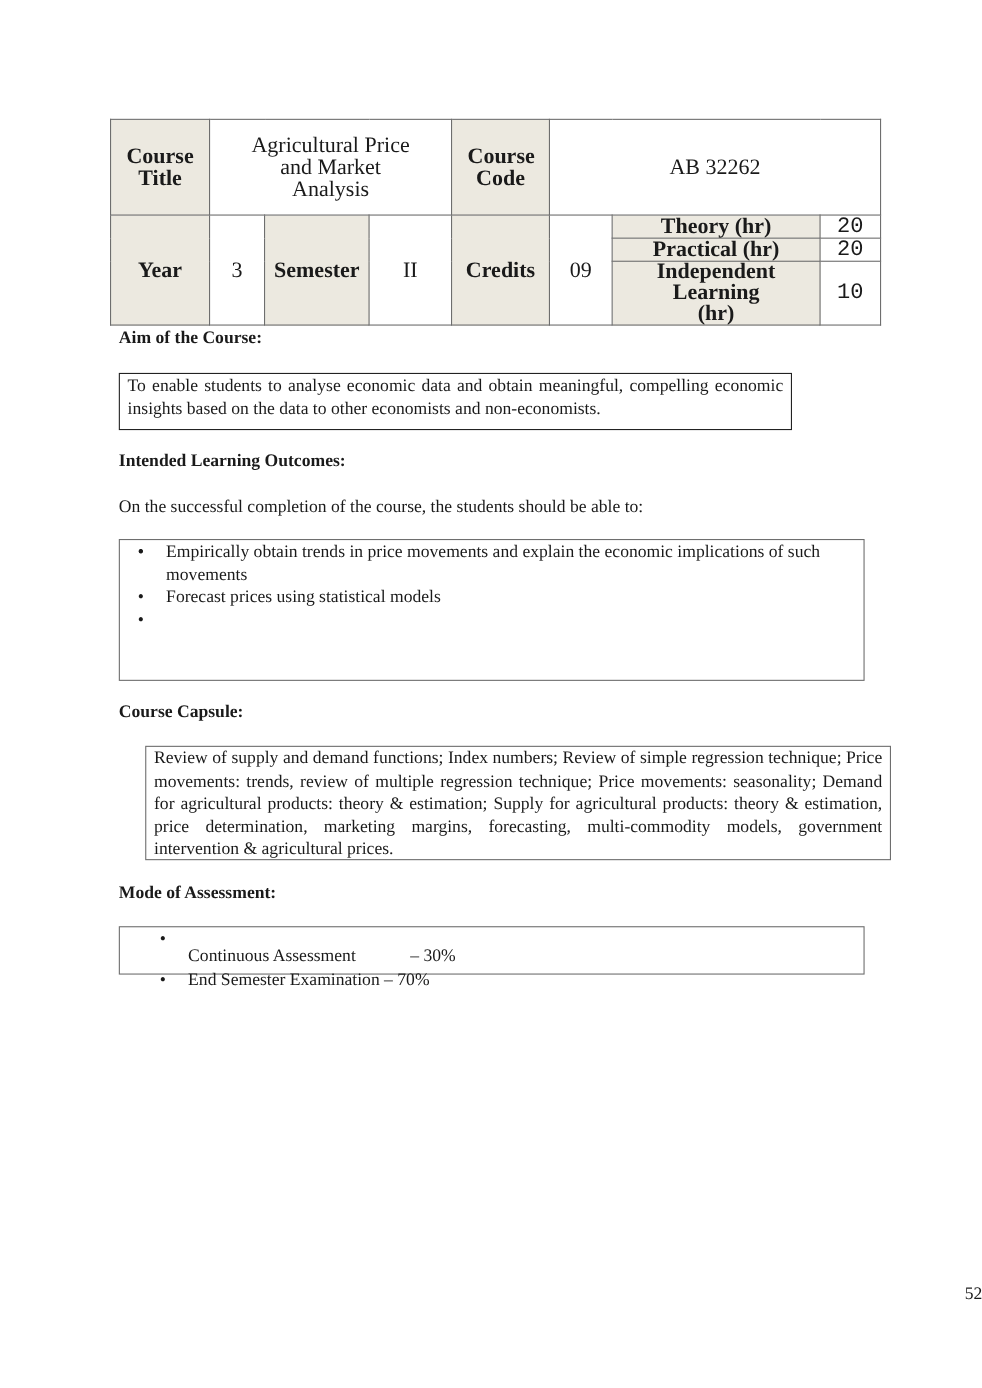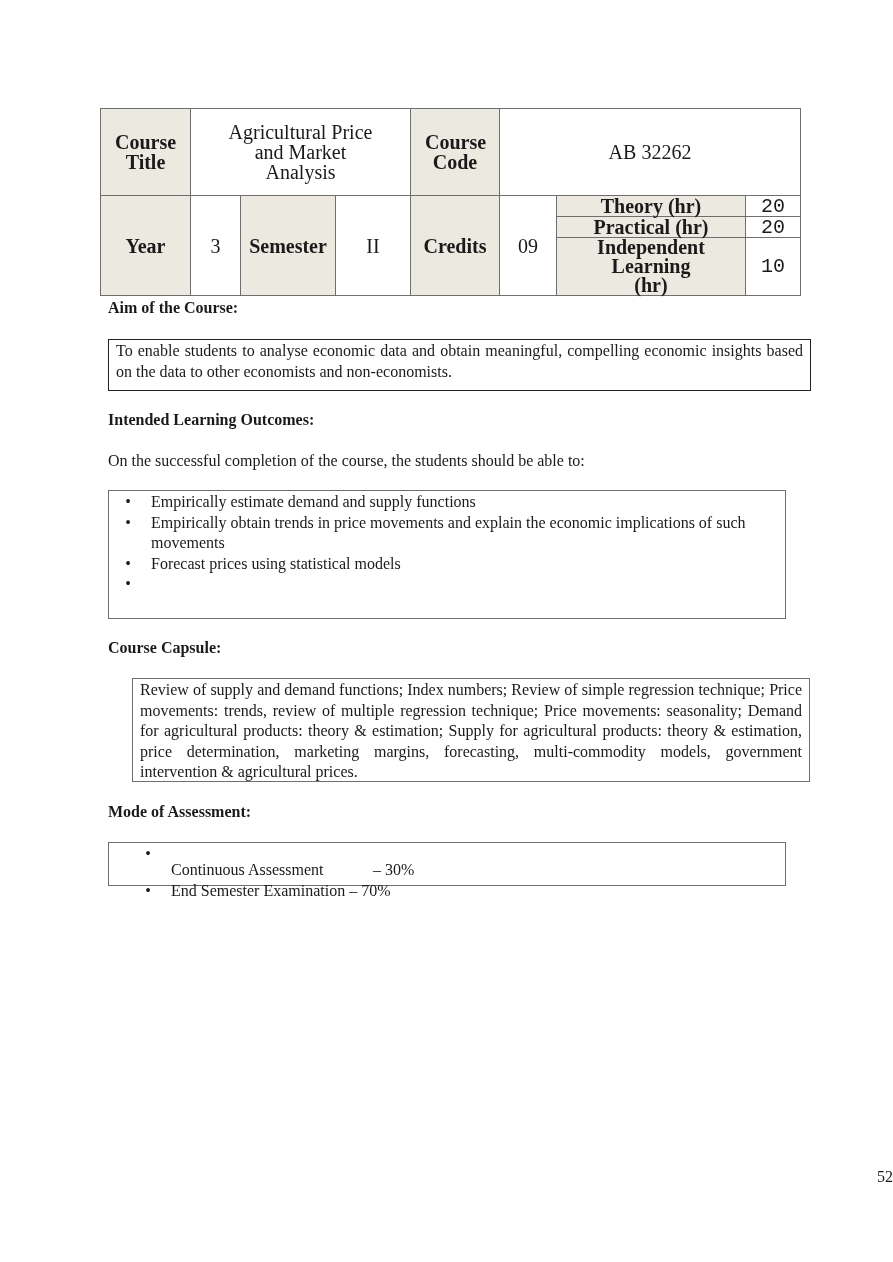--- a/index.html
+++ b/index.html
@@ -38,7 +38,7 @@
     box-sizing: border-box;
     font-size: 16px; line-height: 20.5px;
   }
-  .box.aim { border: 1.5px solid #222; width: 703px; top: 339px; height: 52px; padding: 1px 7px; text-align: justify; text-align-last: left; }
+  .box.aim { border: 1.5px solid #222; width: 612px; top: 339px; height: 52px; padding: 1px 7px; text-align: justify; text-align-last: left; }
   .box.ilo { width: 678px; top: 490px; height: 129px; padding: 1px 8px 0 0; }
   .box.capsule { width: 678px; top: 678px; height: 104px; padding: 1px 7px; text-align: justify; text-align-last: left; margin-left: 24px; }
   .box.mode { width: 678px; top: 842px; height: 44px; padding: 1px 0 0 0; }

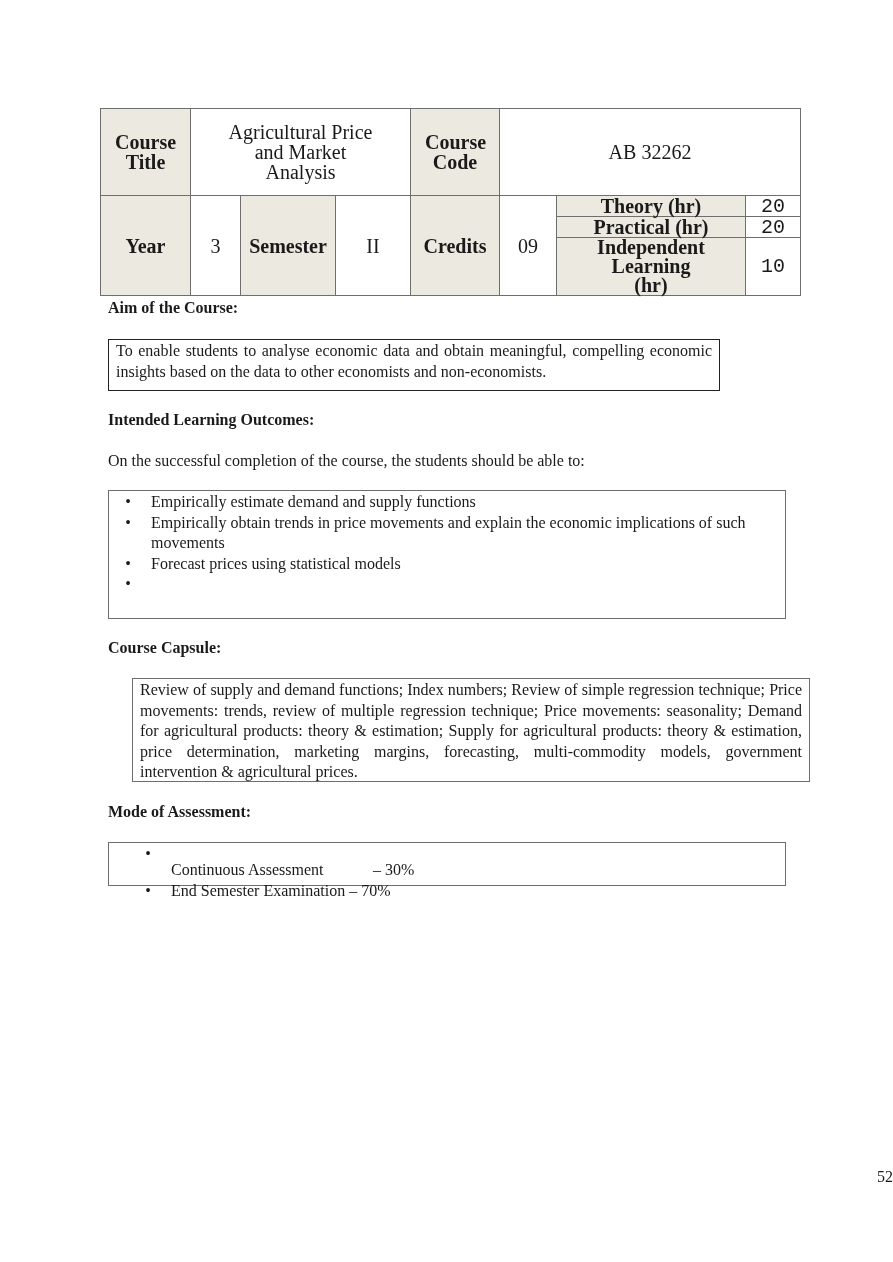--- a/index.html
+++ b/index.html
@@ -108,7 +108,7 @@
 
 <div class="box ilo">
   <ul class="bullets">
-    <li><span class="bullet">•</span><span>Empirically estimate demand and supply functions</span></li>
+    <li><span class="bullet">•</span></li>
     <li><span class="bullet">•</span><span>Empirically obtain trends in price movements and explain the economic implications of such movements</span></li>
     <li><span class="bullet">•</span><span>Forecast prices using statistical models</span></li>
     <li><span class="bullet">•</span></li>

